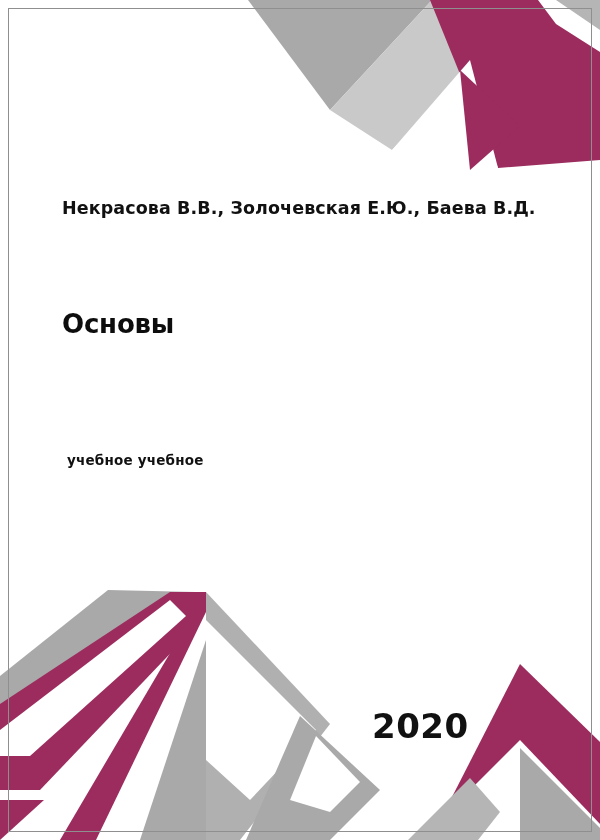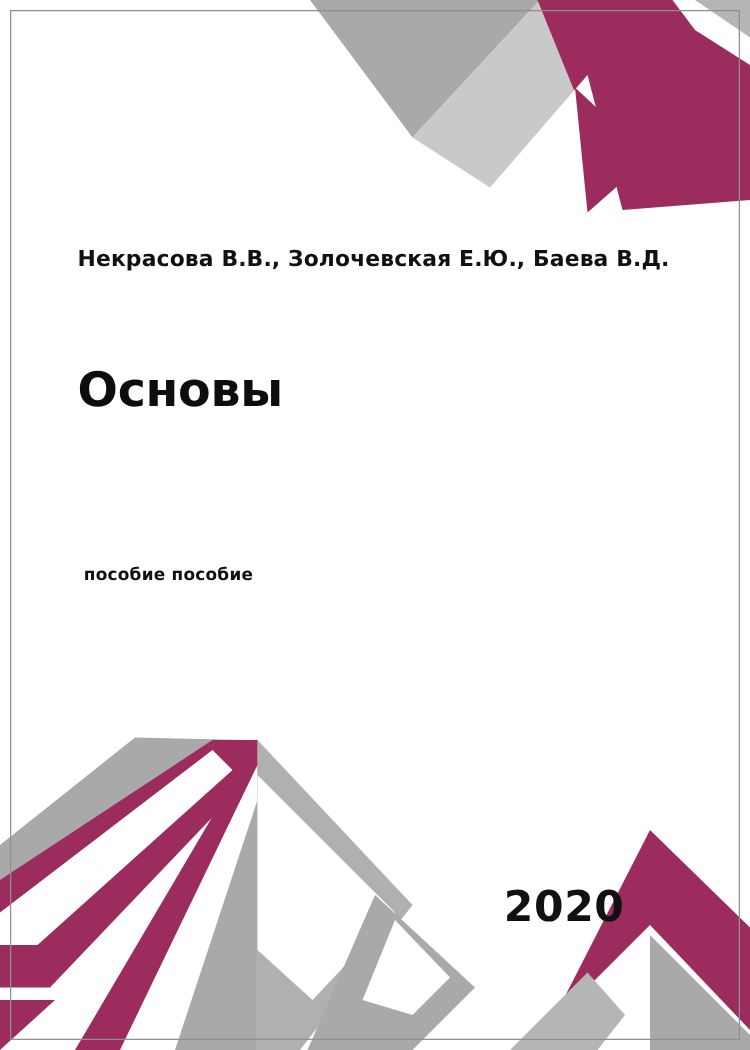--- a/index.html
+++ b/index.html
@@ -55,9 +55,9 @@
   .title {
     position: absolute;
     left: 62px;
-    top: 288px;
+    top: 308px;
     width: 500px;
-    font-size: 38px;
+    font-size: 26px;
     font-weight: bold;
     color: #0d0d0d;
     line-height: 1.28;

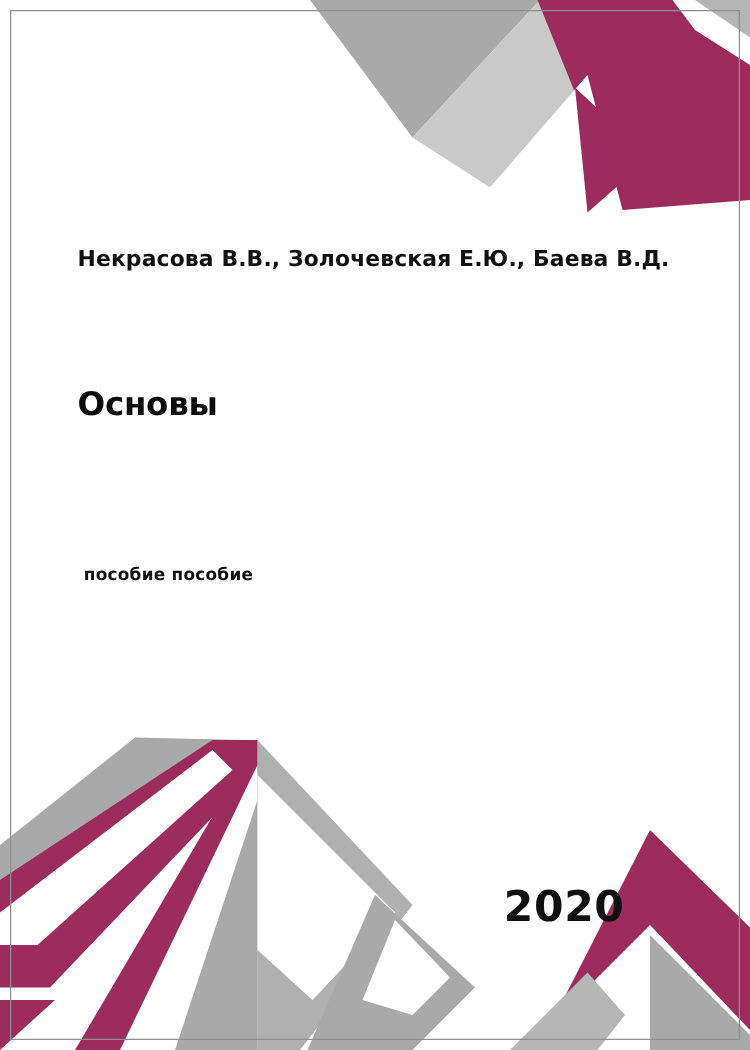--- a/index.html
+++ b/index.html
@@ -139,7 +139,7 @@
       <span>Основы</span>
     </div>
 
-    <div class="subtitle">пособие пособие</div>
+    <div class="subtitle">учебное учебное</div>
 
     <div class="year">2020</div>
   </div>

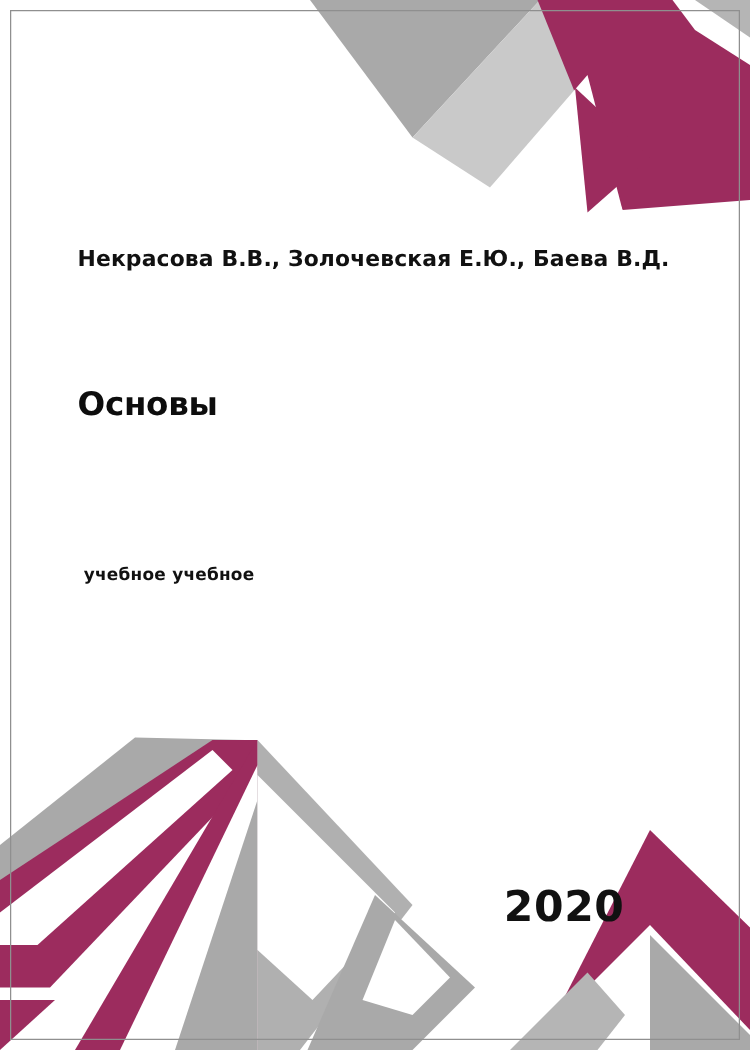--- a/index.html
+++ b/index.html
@@ -83,7 +83,6 @@
     font-weight: bold;
     color: #111111;
     letter-spacing: 0.5px;
-    margin-left: 31px;
   }
 </style>
 </head>

